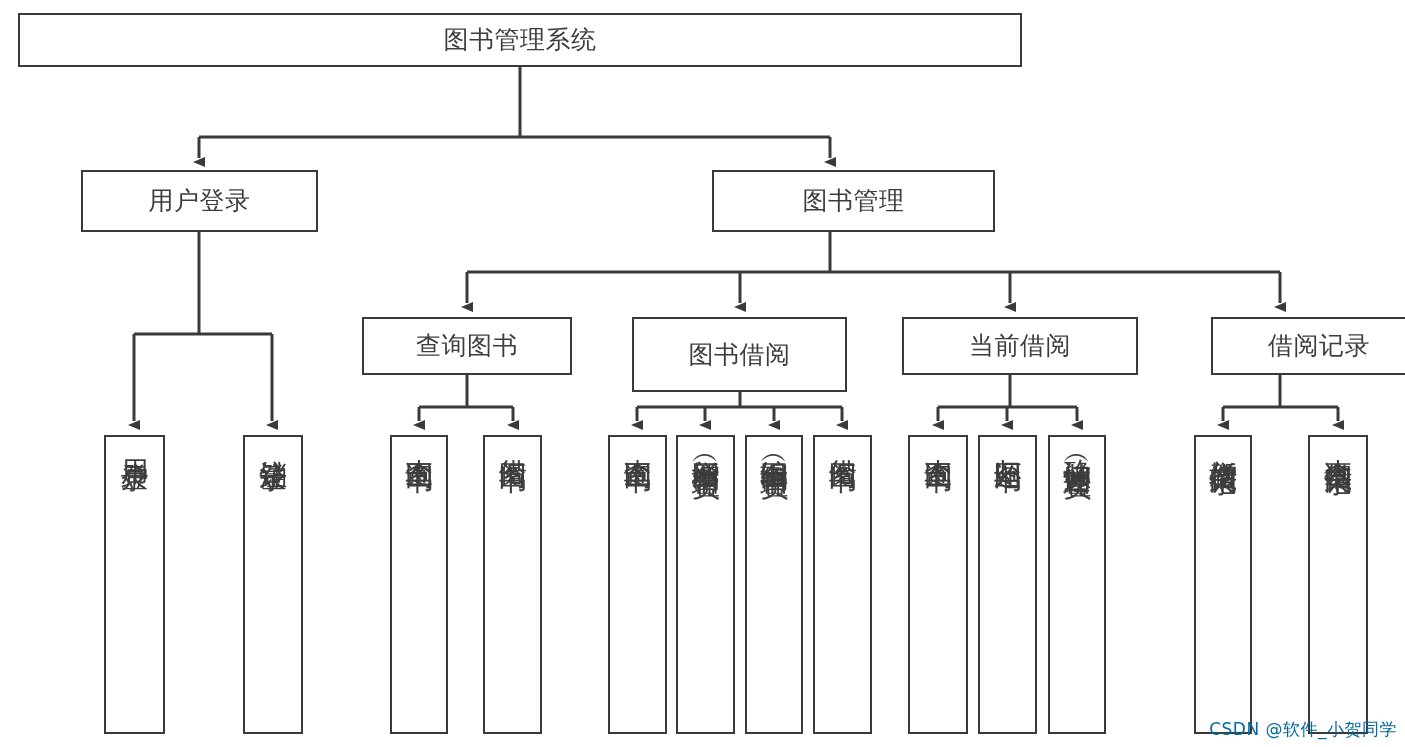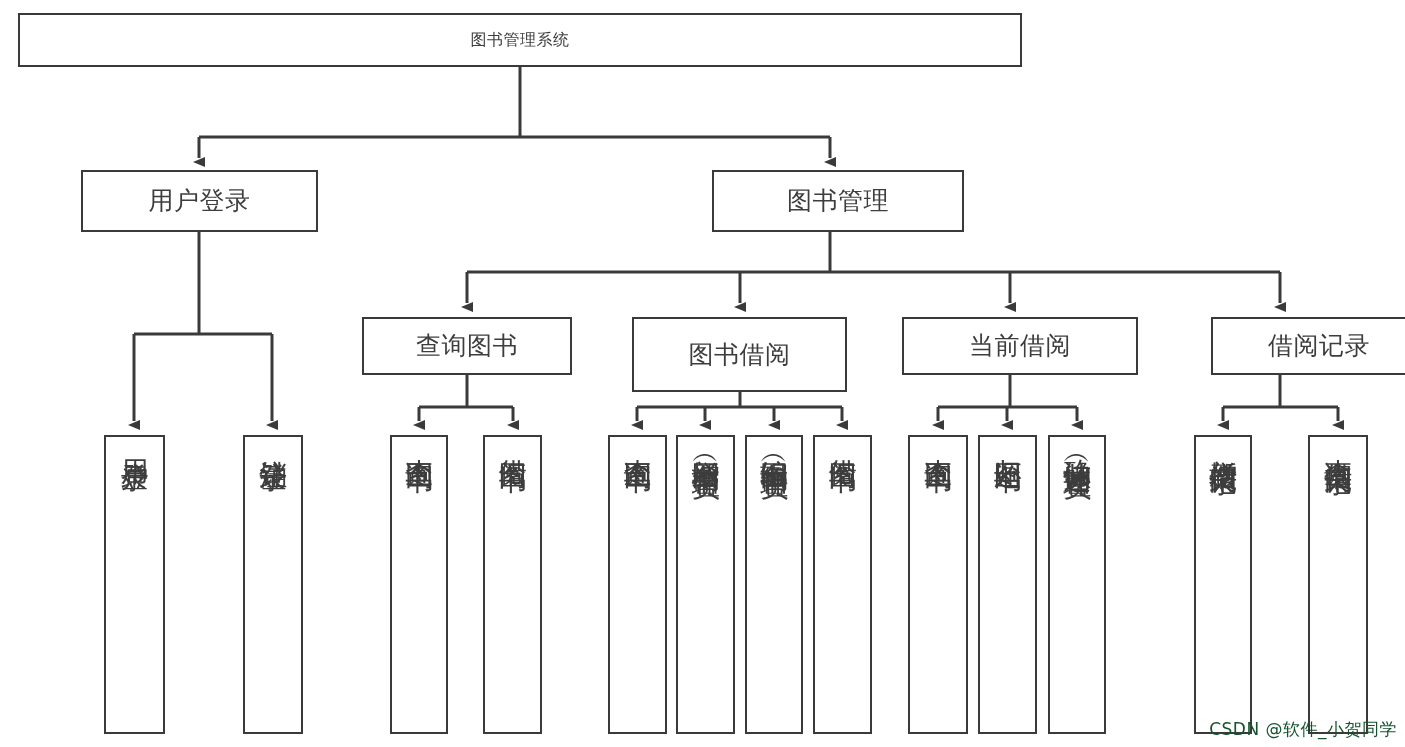--- a/index.html
+++ b/index.html
@@ -43,7 +43,7 @@
     font-size:25px;
   }
   .node.root .label{
-    font-size:16px;
+    font-size:25px;
   }
   .node.vert{
     align-items:flex-start;

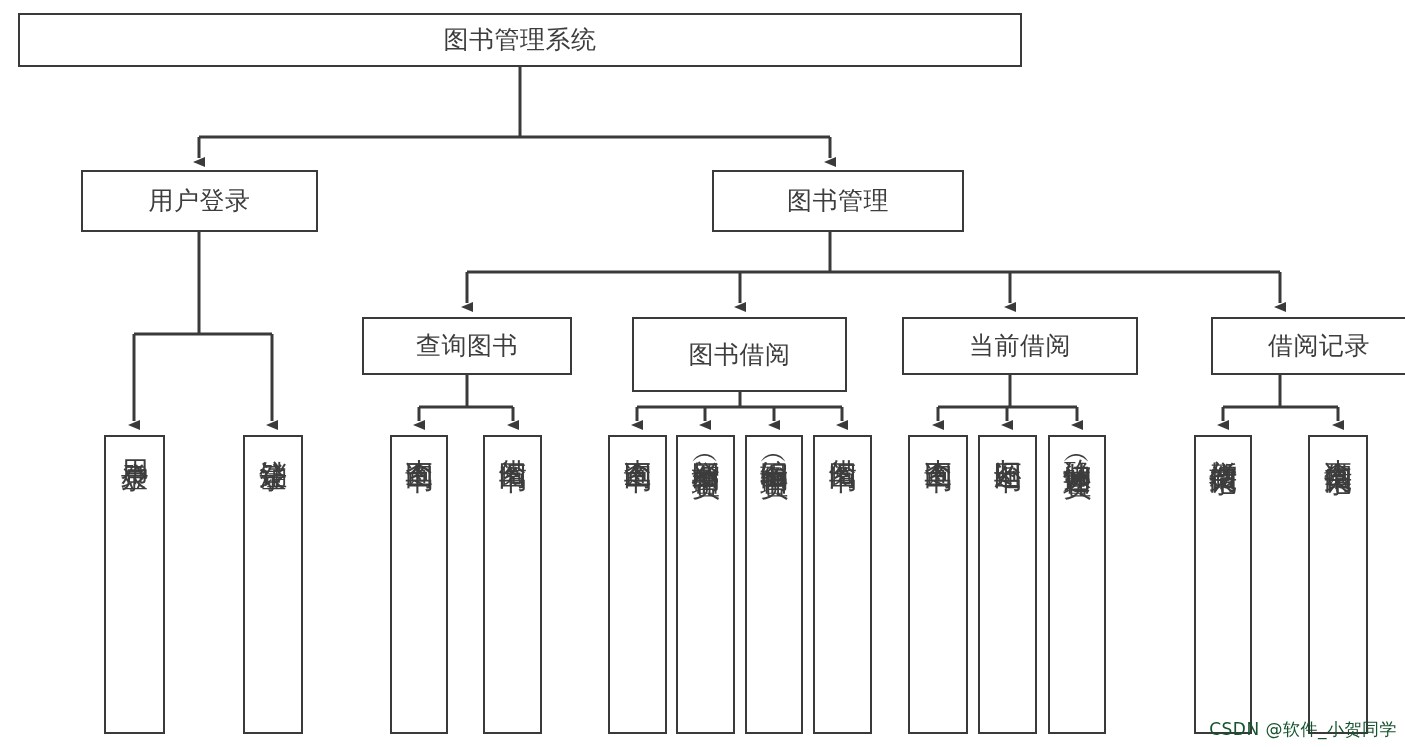--- a/index.html
+++ b/index.html
@@ -132,7 +132,7 @@
   <div class="node horiz" style="left:81px; top:170px; width:237px; height:62px;">
     <span class="label">用户登录</span>
   </div>
-  <div class="node horiz" style="left:712px; top:170px; width:252px; height:62px;">
+  <div class="node horiz" style="left:712px; top:170px; width:283px; height:62px;">
     <span class="label">图书管理</span>
   </div>
 

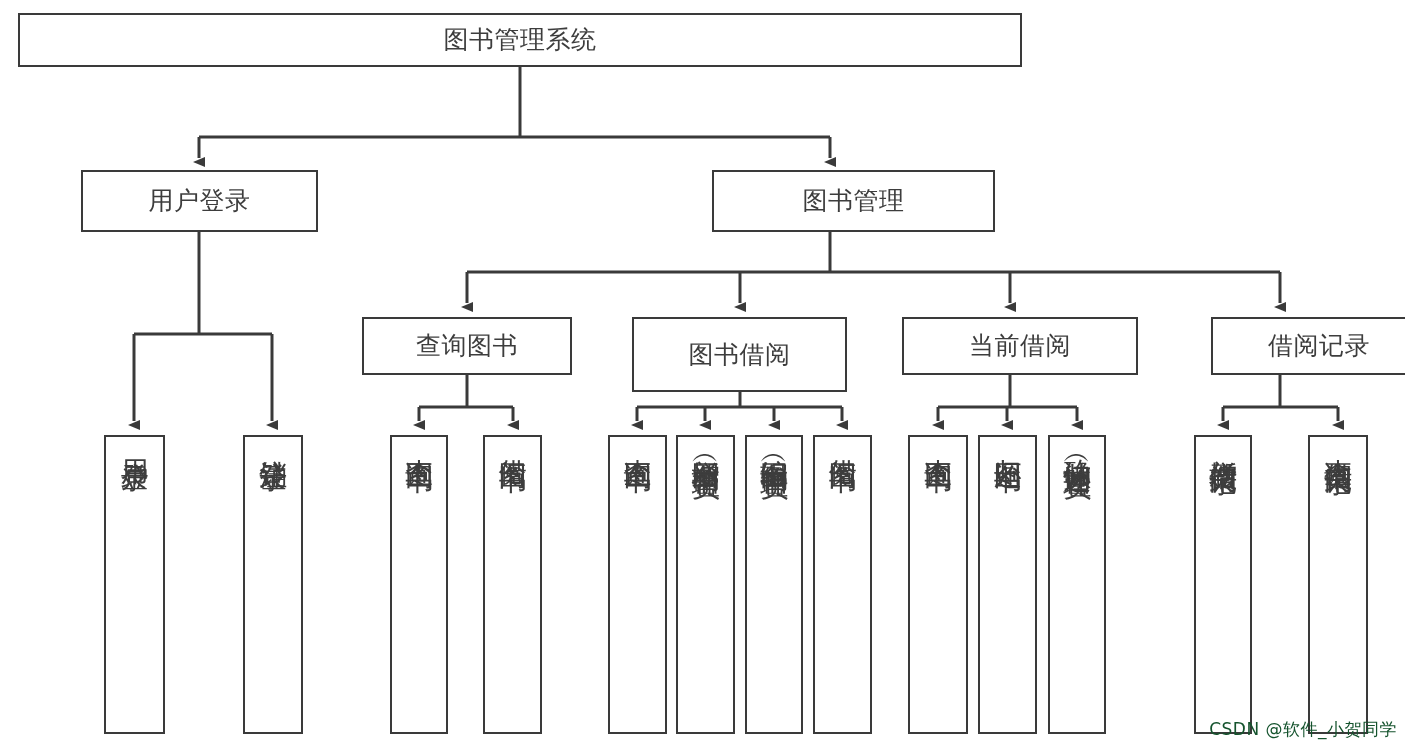--- a/index.html
+++ b/index.html
@@ -63,7 +63,7 @@
     right:8px;
     bottom:6px;
     font-size:17px;
-    color:#14532d;
+    color:#0369a1;
     letter-spacing:0.5px;
     z-index:5;
     white-space:nowrap;

